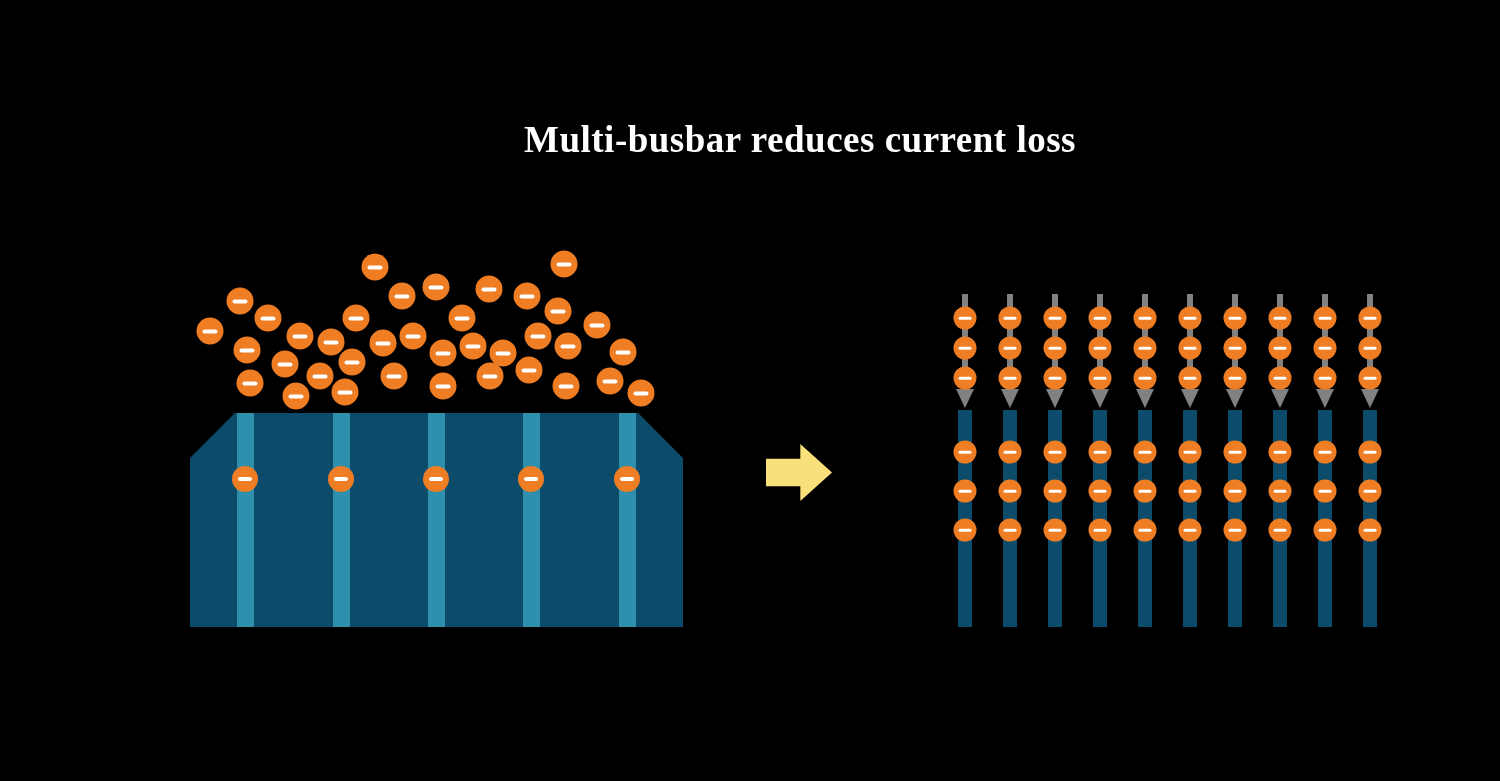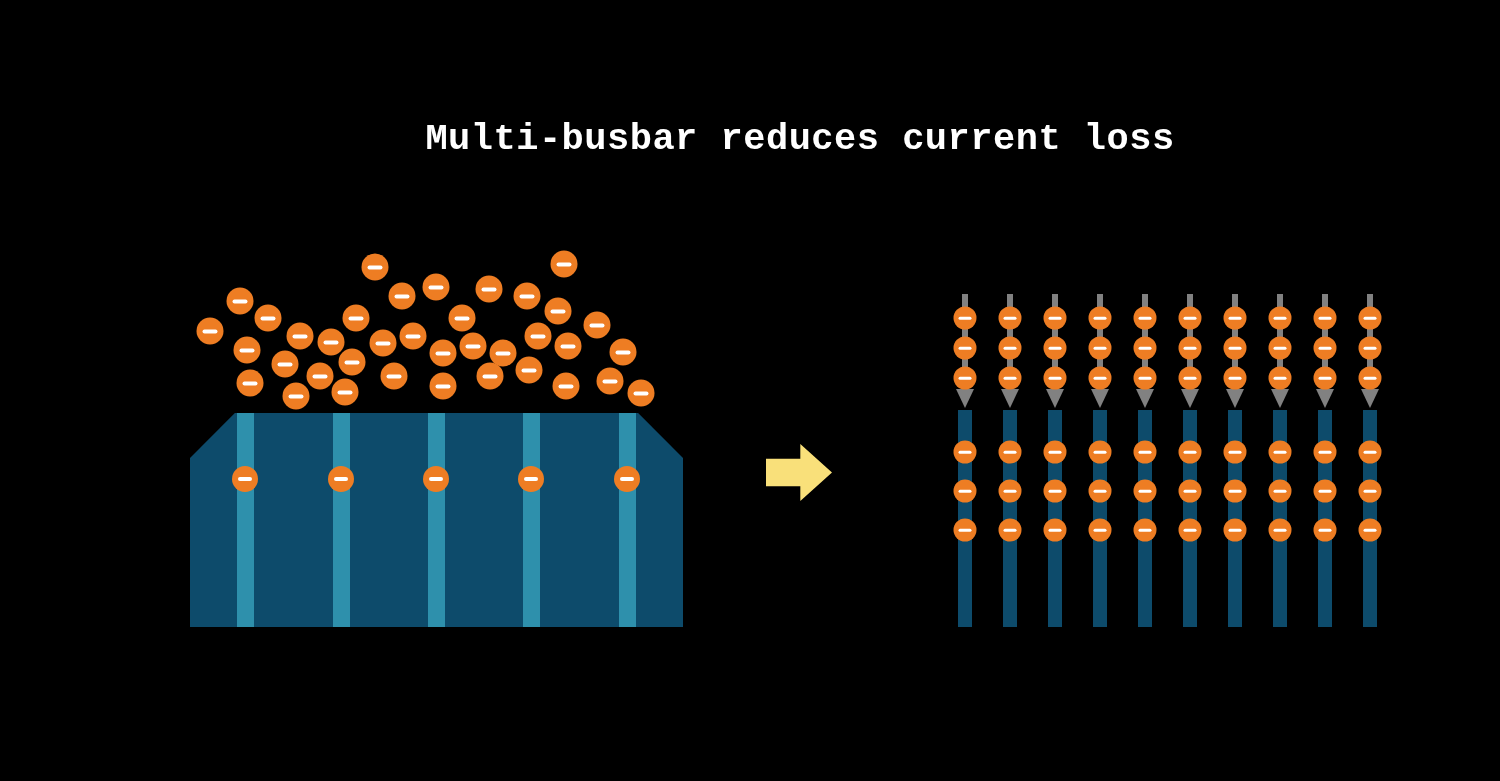--- a/index.html
+++ b/index.html
@@ -10,7 +10,7 @@
     height: 664px;
     background: var(--background, #000);
     overflow: hidden;
-    font-family: Liberation Mono, monospace;
+    font-family: Liberation Serif, serif;
   }
   .layer { position: absolute; inset: 0; }
   .title {

